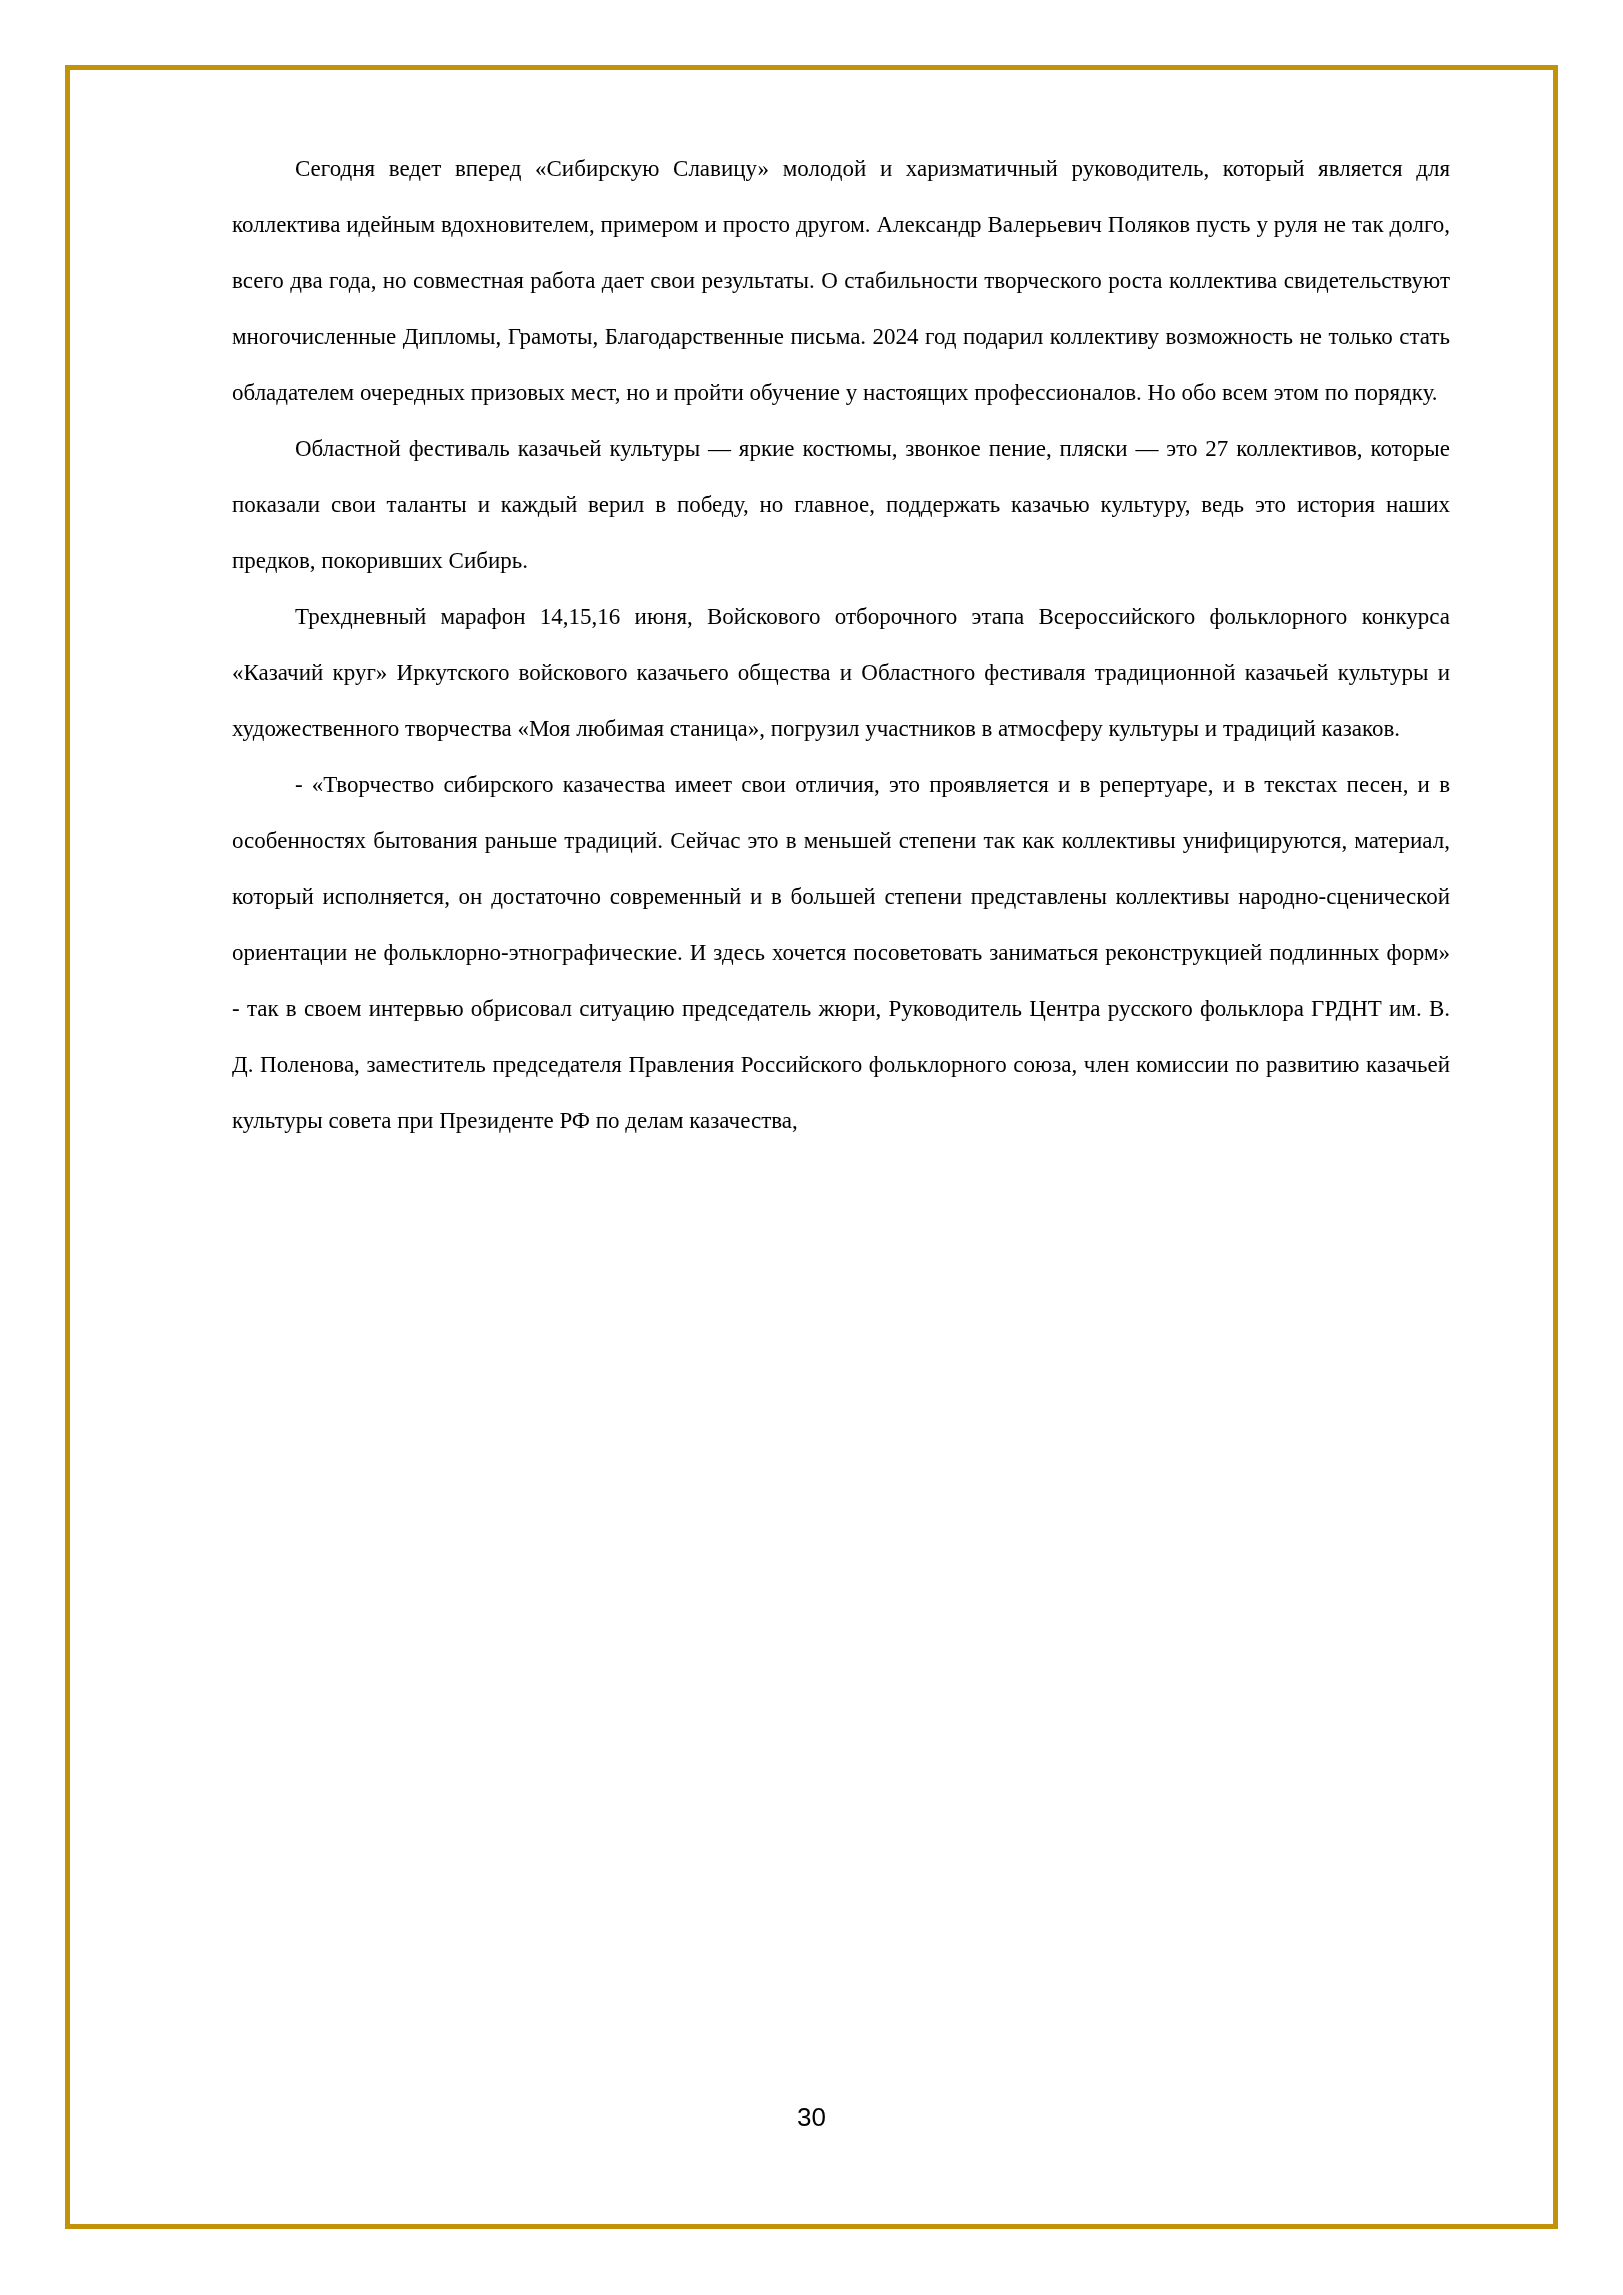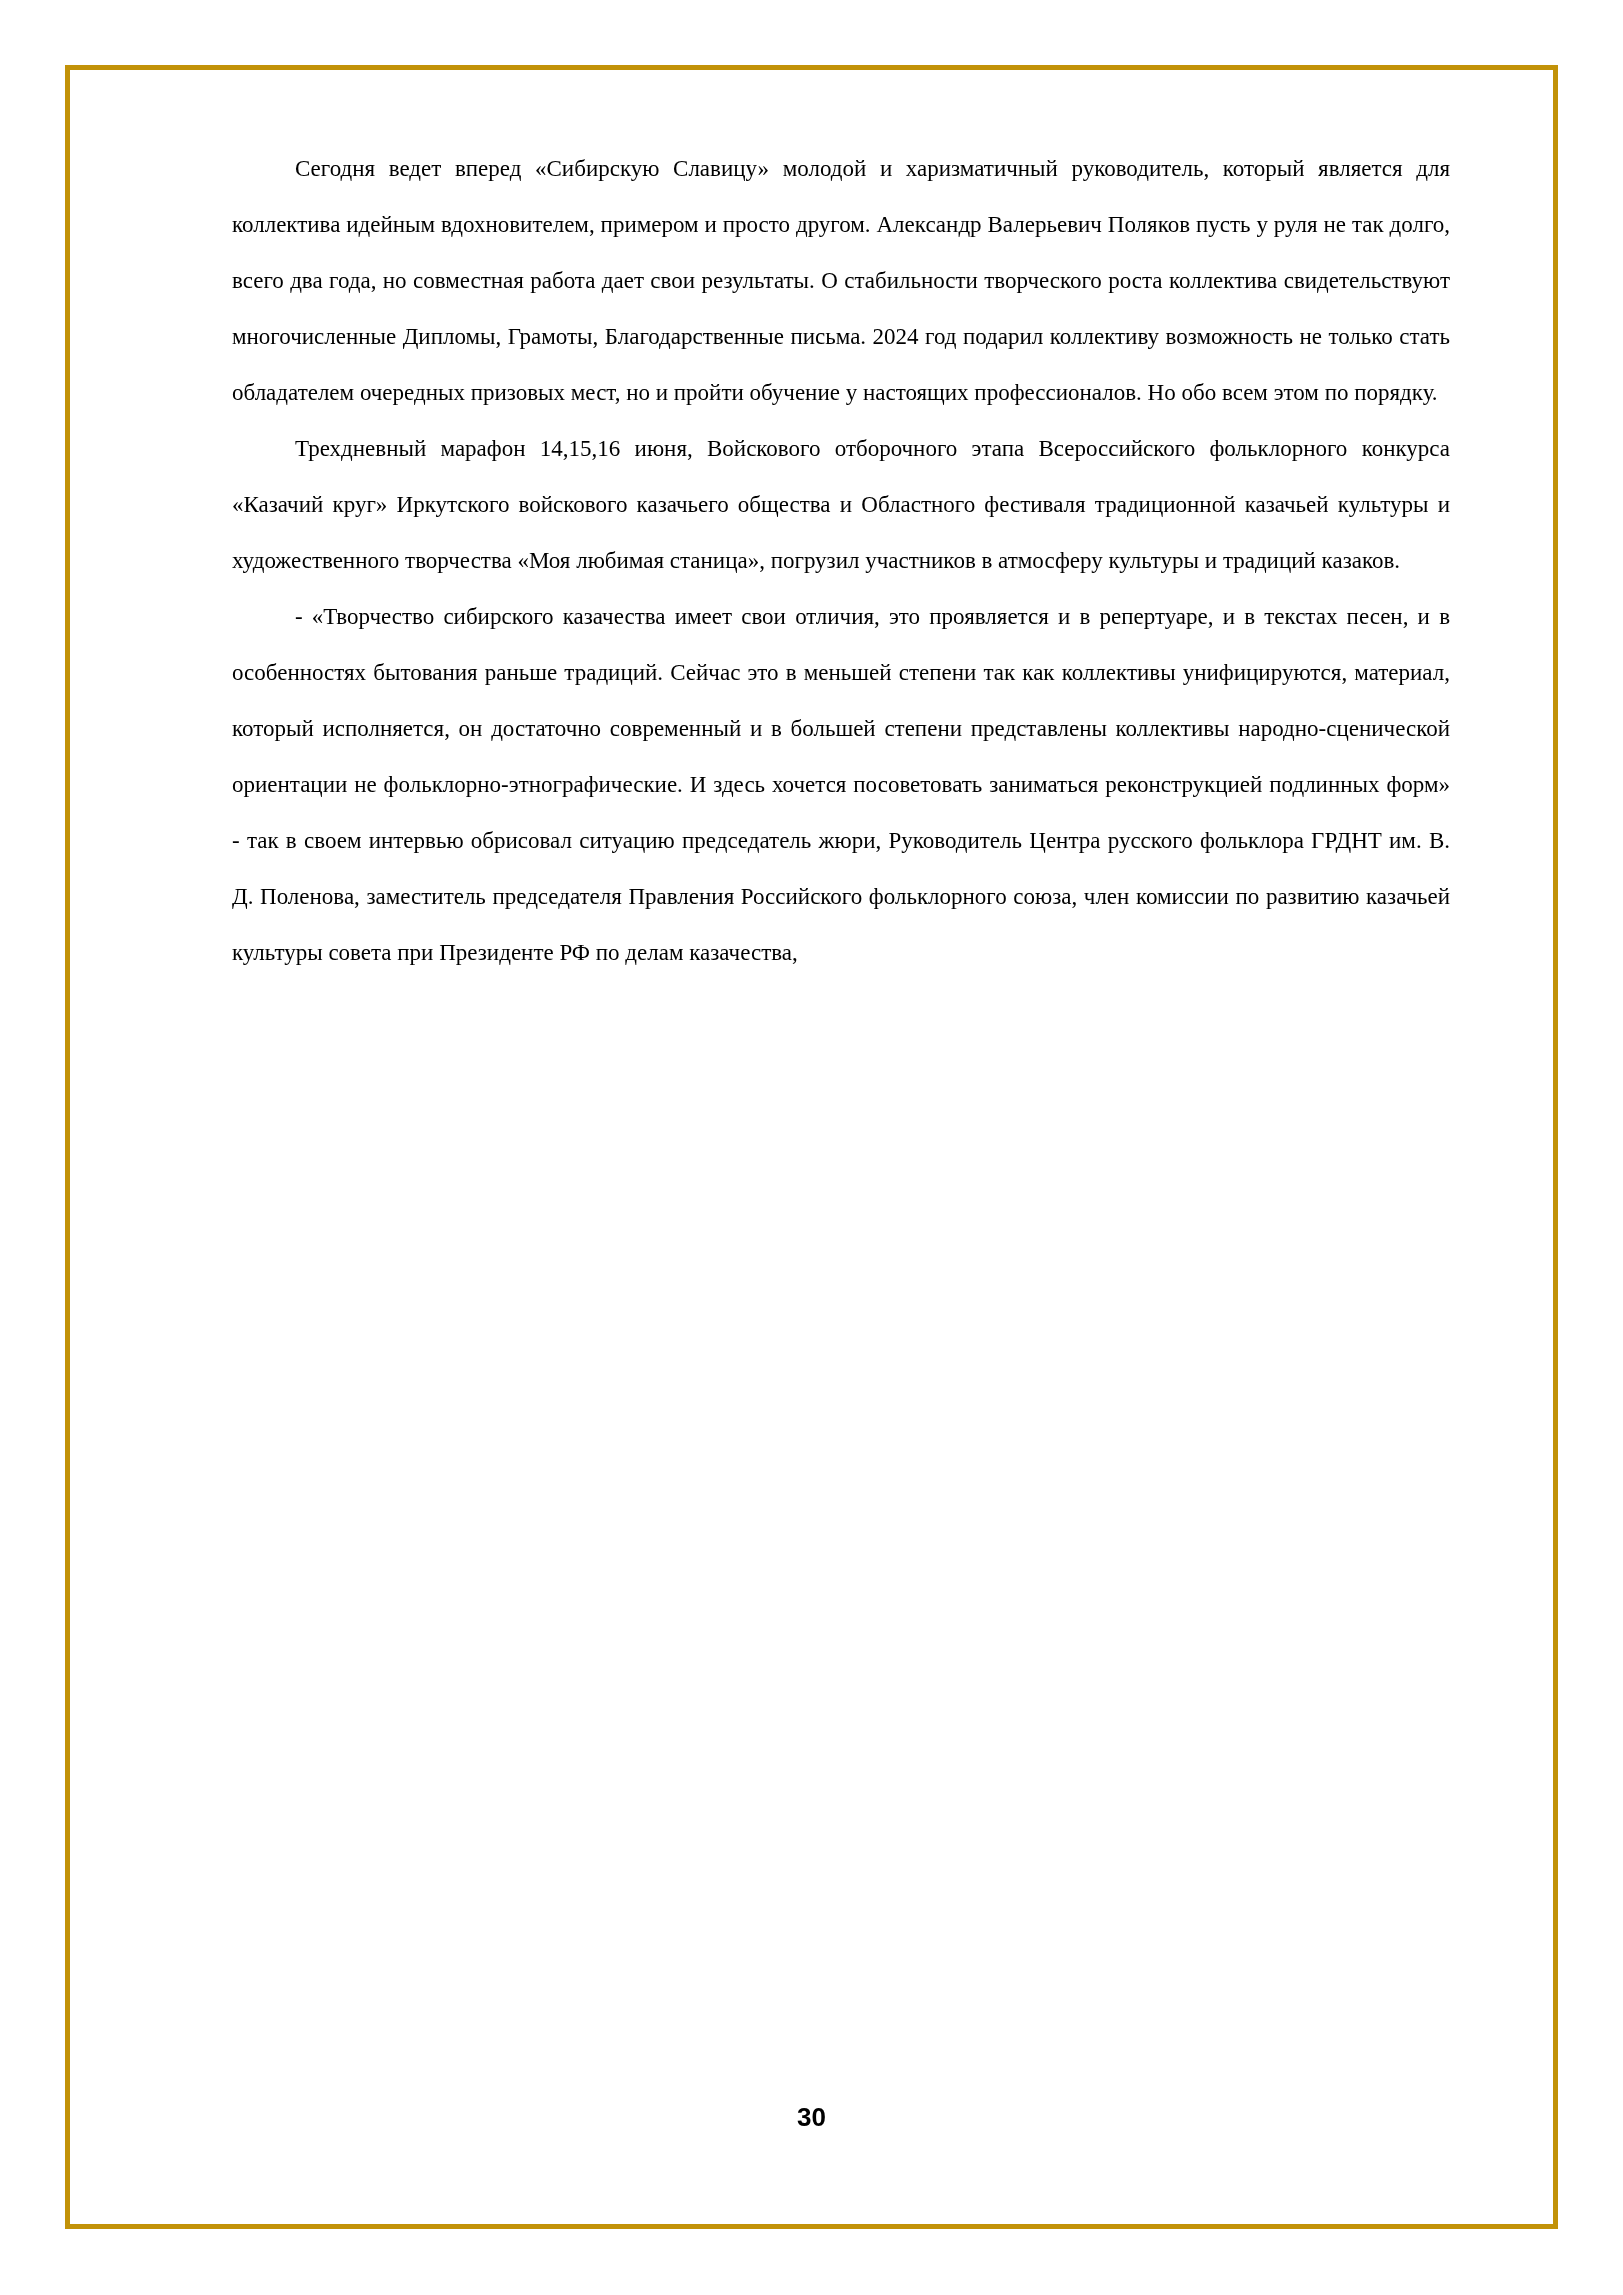--- a/index.html
+++ b/index.html
@@ -75,6 +75,7 @@
 
   <div class="content">
     <p class="para">Сегодня ведет вперед «Сибирскую Славицу» молодой и харизматичный руководитель, который является для коллектива идейным вдохновителем, примером и просто другом. Александр Валерьевич Поляков пусть у руля не так долго, всего два года, но совместная работа дает свои результаты. О стабильности творческого роста коллектива свидетельствуют многочисленные Дипломы, Грамоты, Благодарственные письма. 2024 год подарил коллективу возможность не только стать обладателем очередных призовых мест, но и пройти обучение у настоящих профессионалов. Но обо всем этом по порядку.</p>
+    <p class="para">Областной фестиваль казачьей культуры — яркие костюмы, звонкое пение, пляски — это 27 коллективов, которые показали свои таланты и каждый верил в победу, но главное, поддержать казачью культуру, ведь это история наших предков, покоривших Сибирь.</p>
     <p class="para">Трехдневный марафон 14,15,16 июня, Войскового отборочного этапа Всероссийского фольклорного конкурса «Казачий круг» Иркутского войскового казачьего общества и Областного фестиваля традиционной казачьей культуры и художественного творчества «Моя любимая станица», погрузил участников в атмосферу культуры и традиций казаков.</p>
     <p class="para">- «Творчество сибирского казачества имеет свои отличия, это проявляется и в репертуаре, и в текстах песен, и в особенностях бытования раньше традиций. Сейчас это в меньшей степени так как коллективы унифицируются, материал, который исполняется, он достаточно современный и в большей степени представлены коллективы народно-сценической ориентации не фольклорно-этнографические. И здесь хочется посоветовать заниматься реконструкцией подлинных форм» - так в своем интервью обрисовал ситуацию председатель жюри, Руководитель Центра русского фольклора ГРДНТ им. В. Д. Поленова, заместитель председателя Правления Российского фольклорного союза, член комиссии по развитию казачьей культуры совета при Президенте РФ по делам казачества,</p>
   </div>

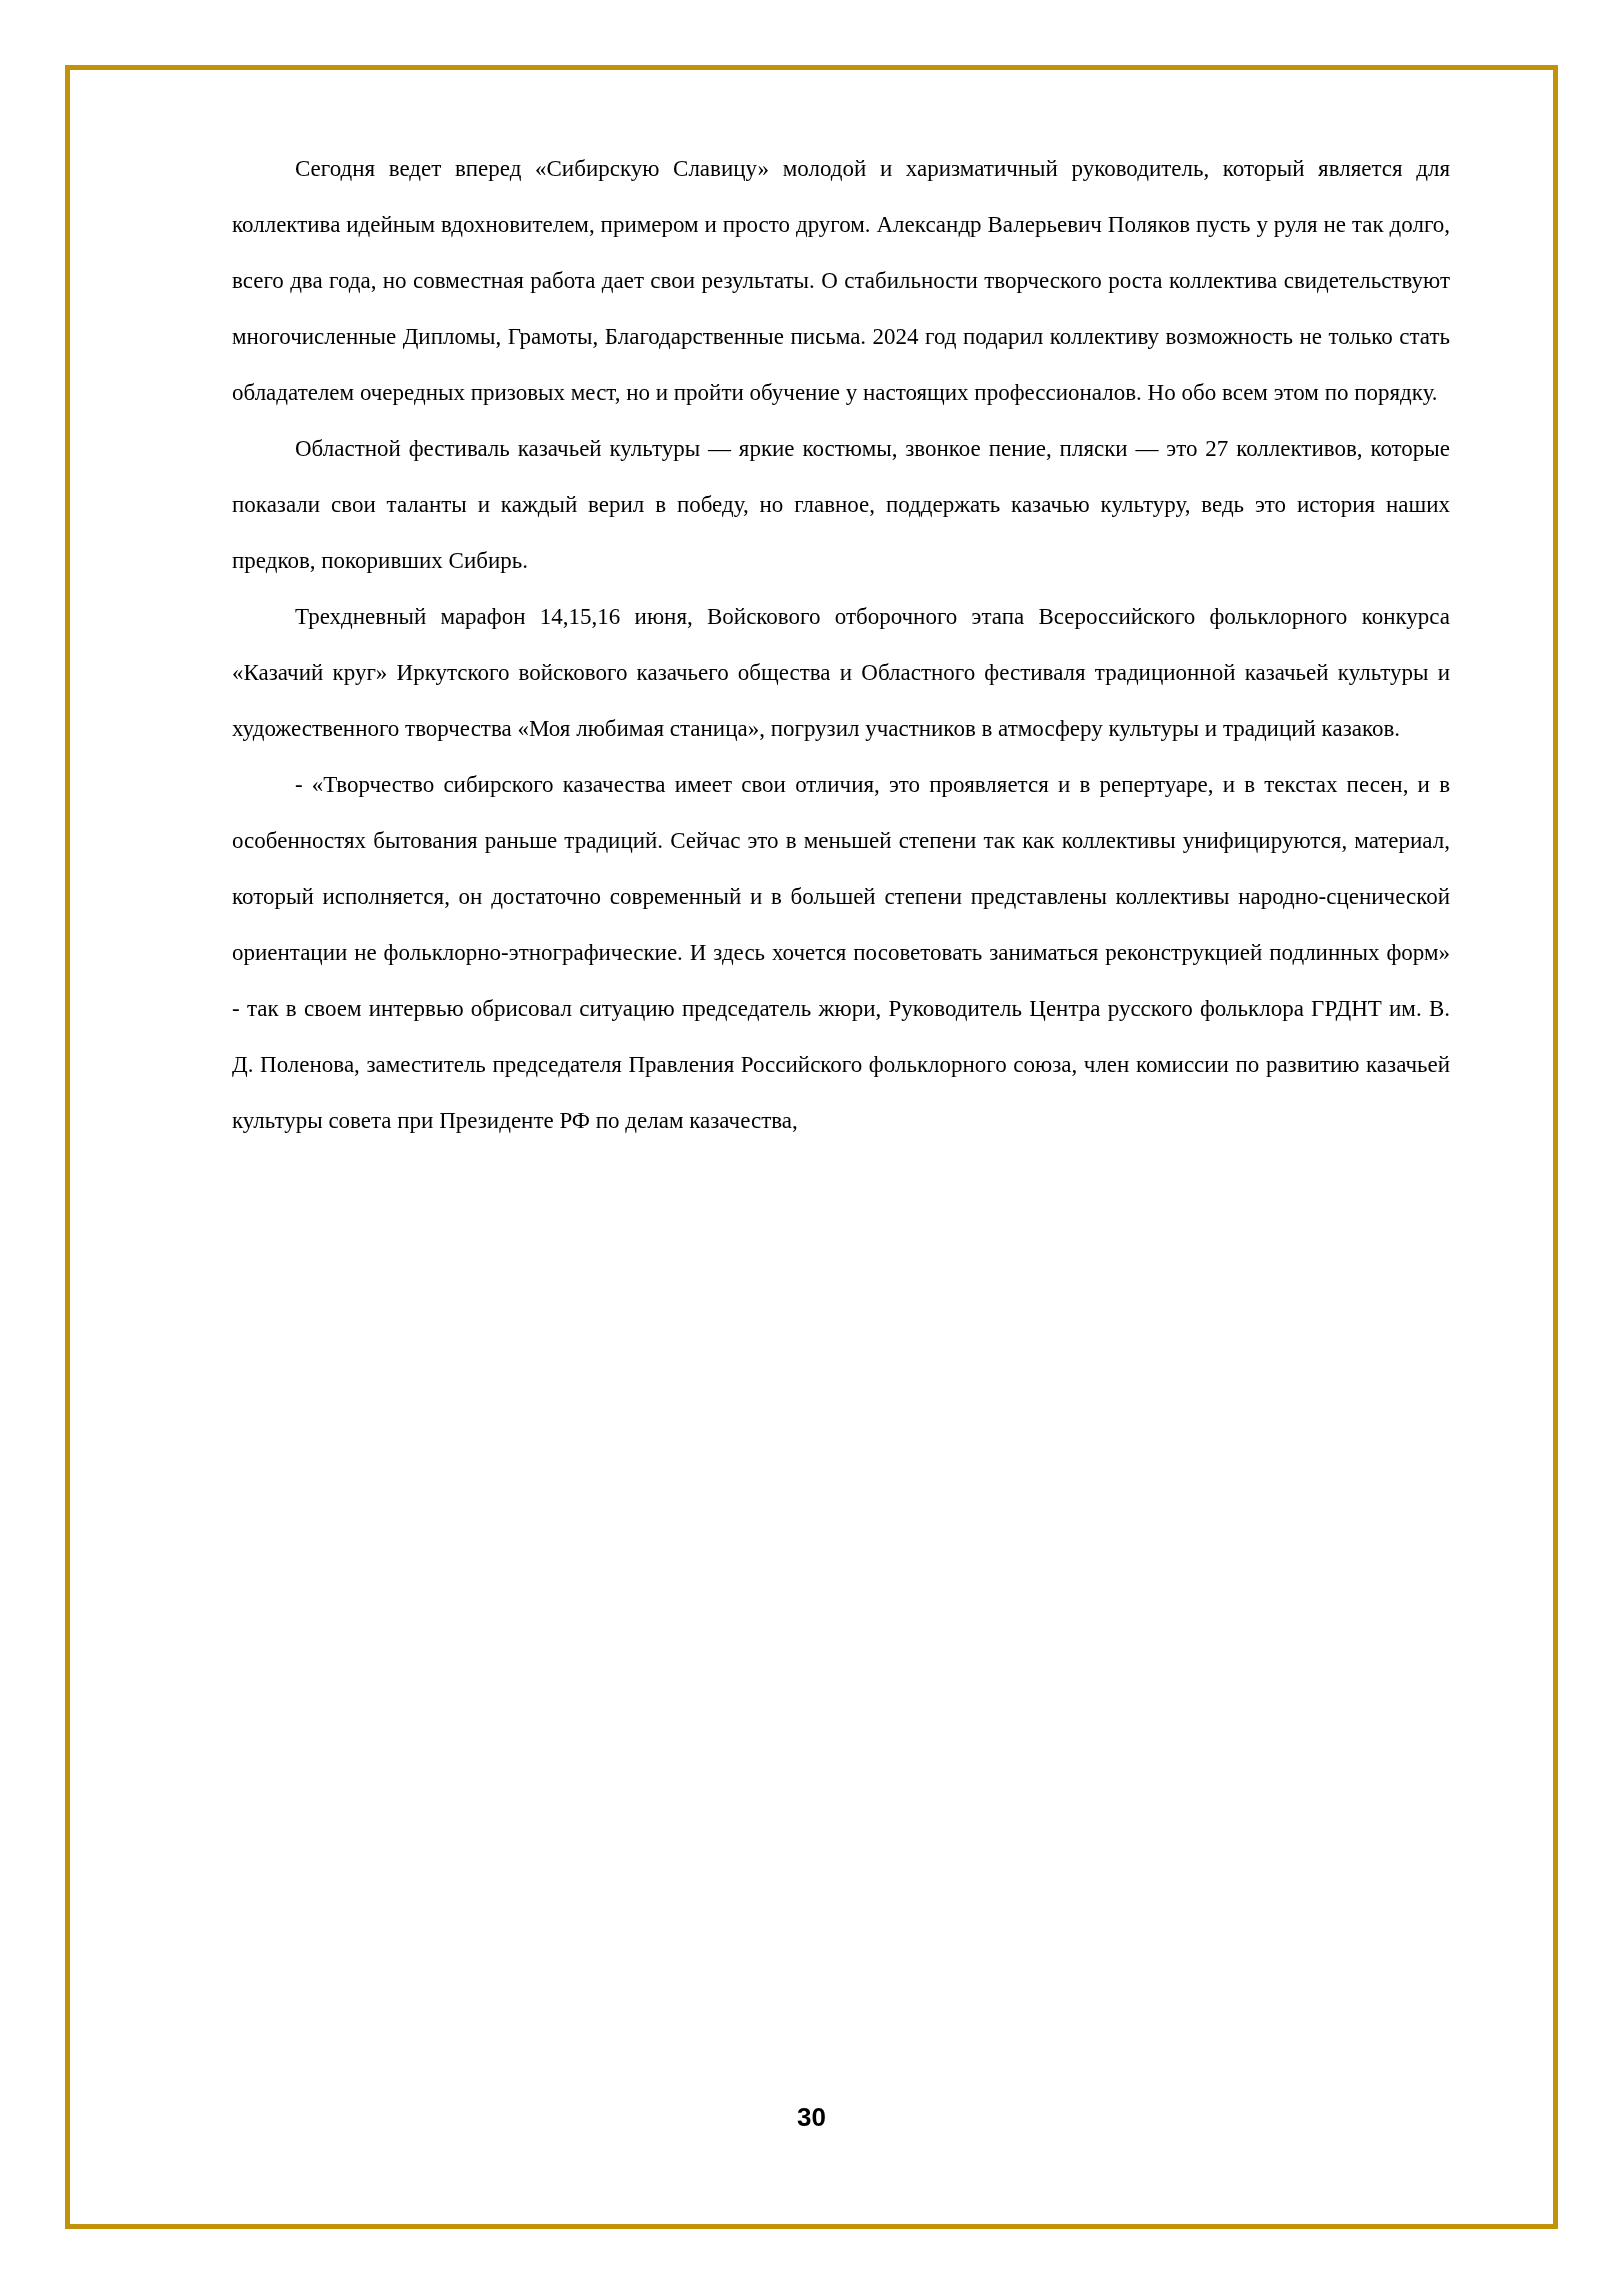--- a/index.html
+++ b/index.html
@@ -63,7 +63,6 @@
     font-size: 26px;
     line-height: 30px;
     color: #000000;
-    font-weight: bold;
   }
 </style>
 </head>

